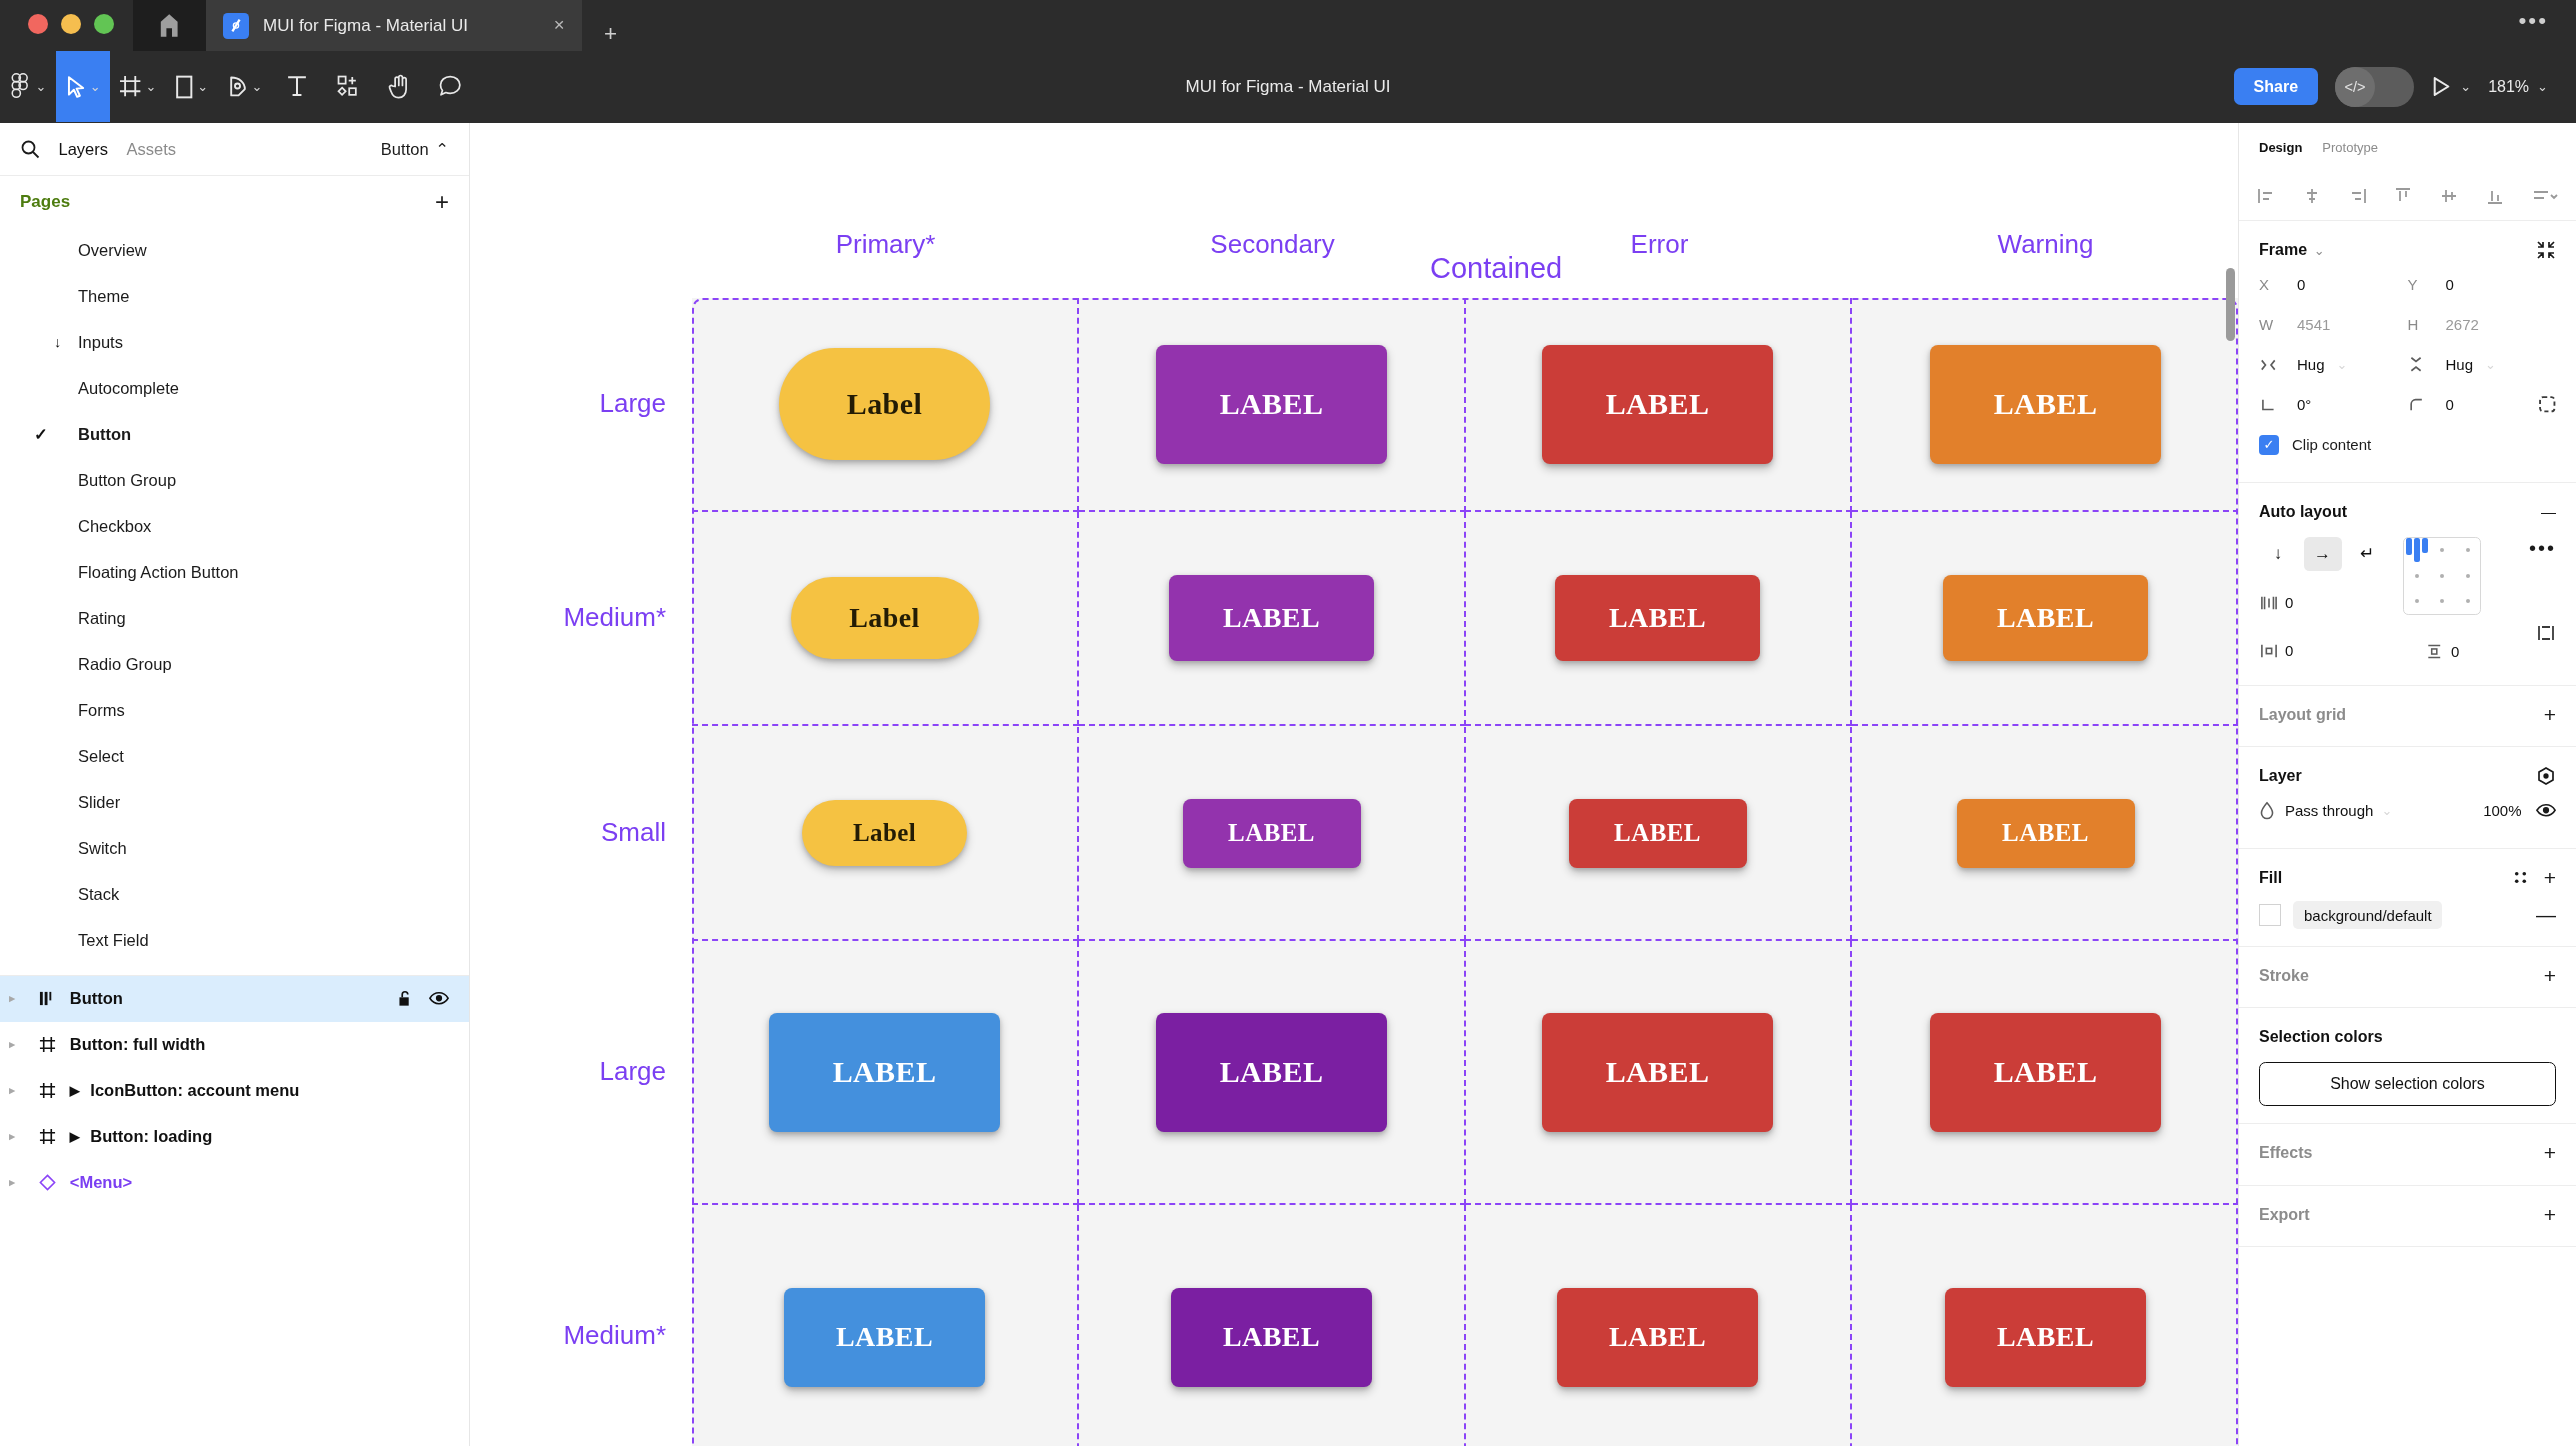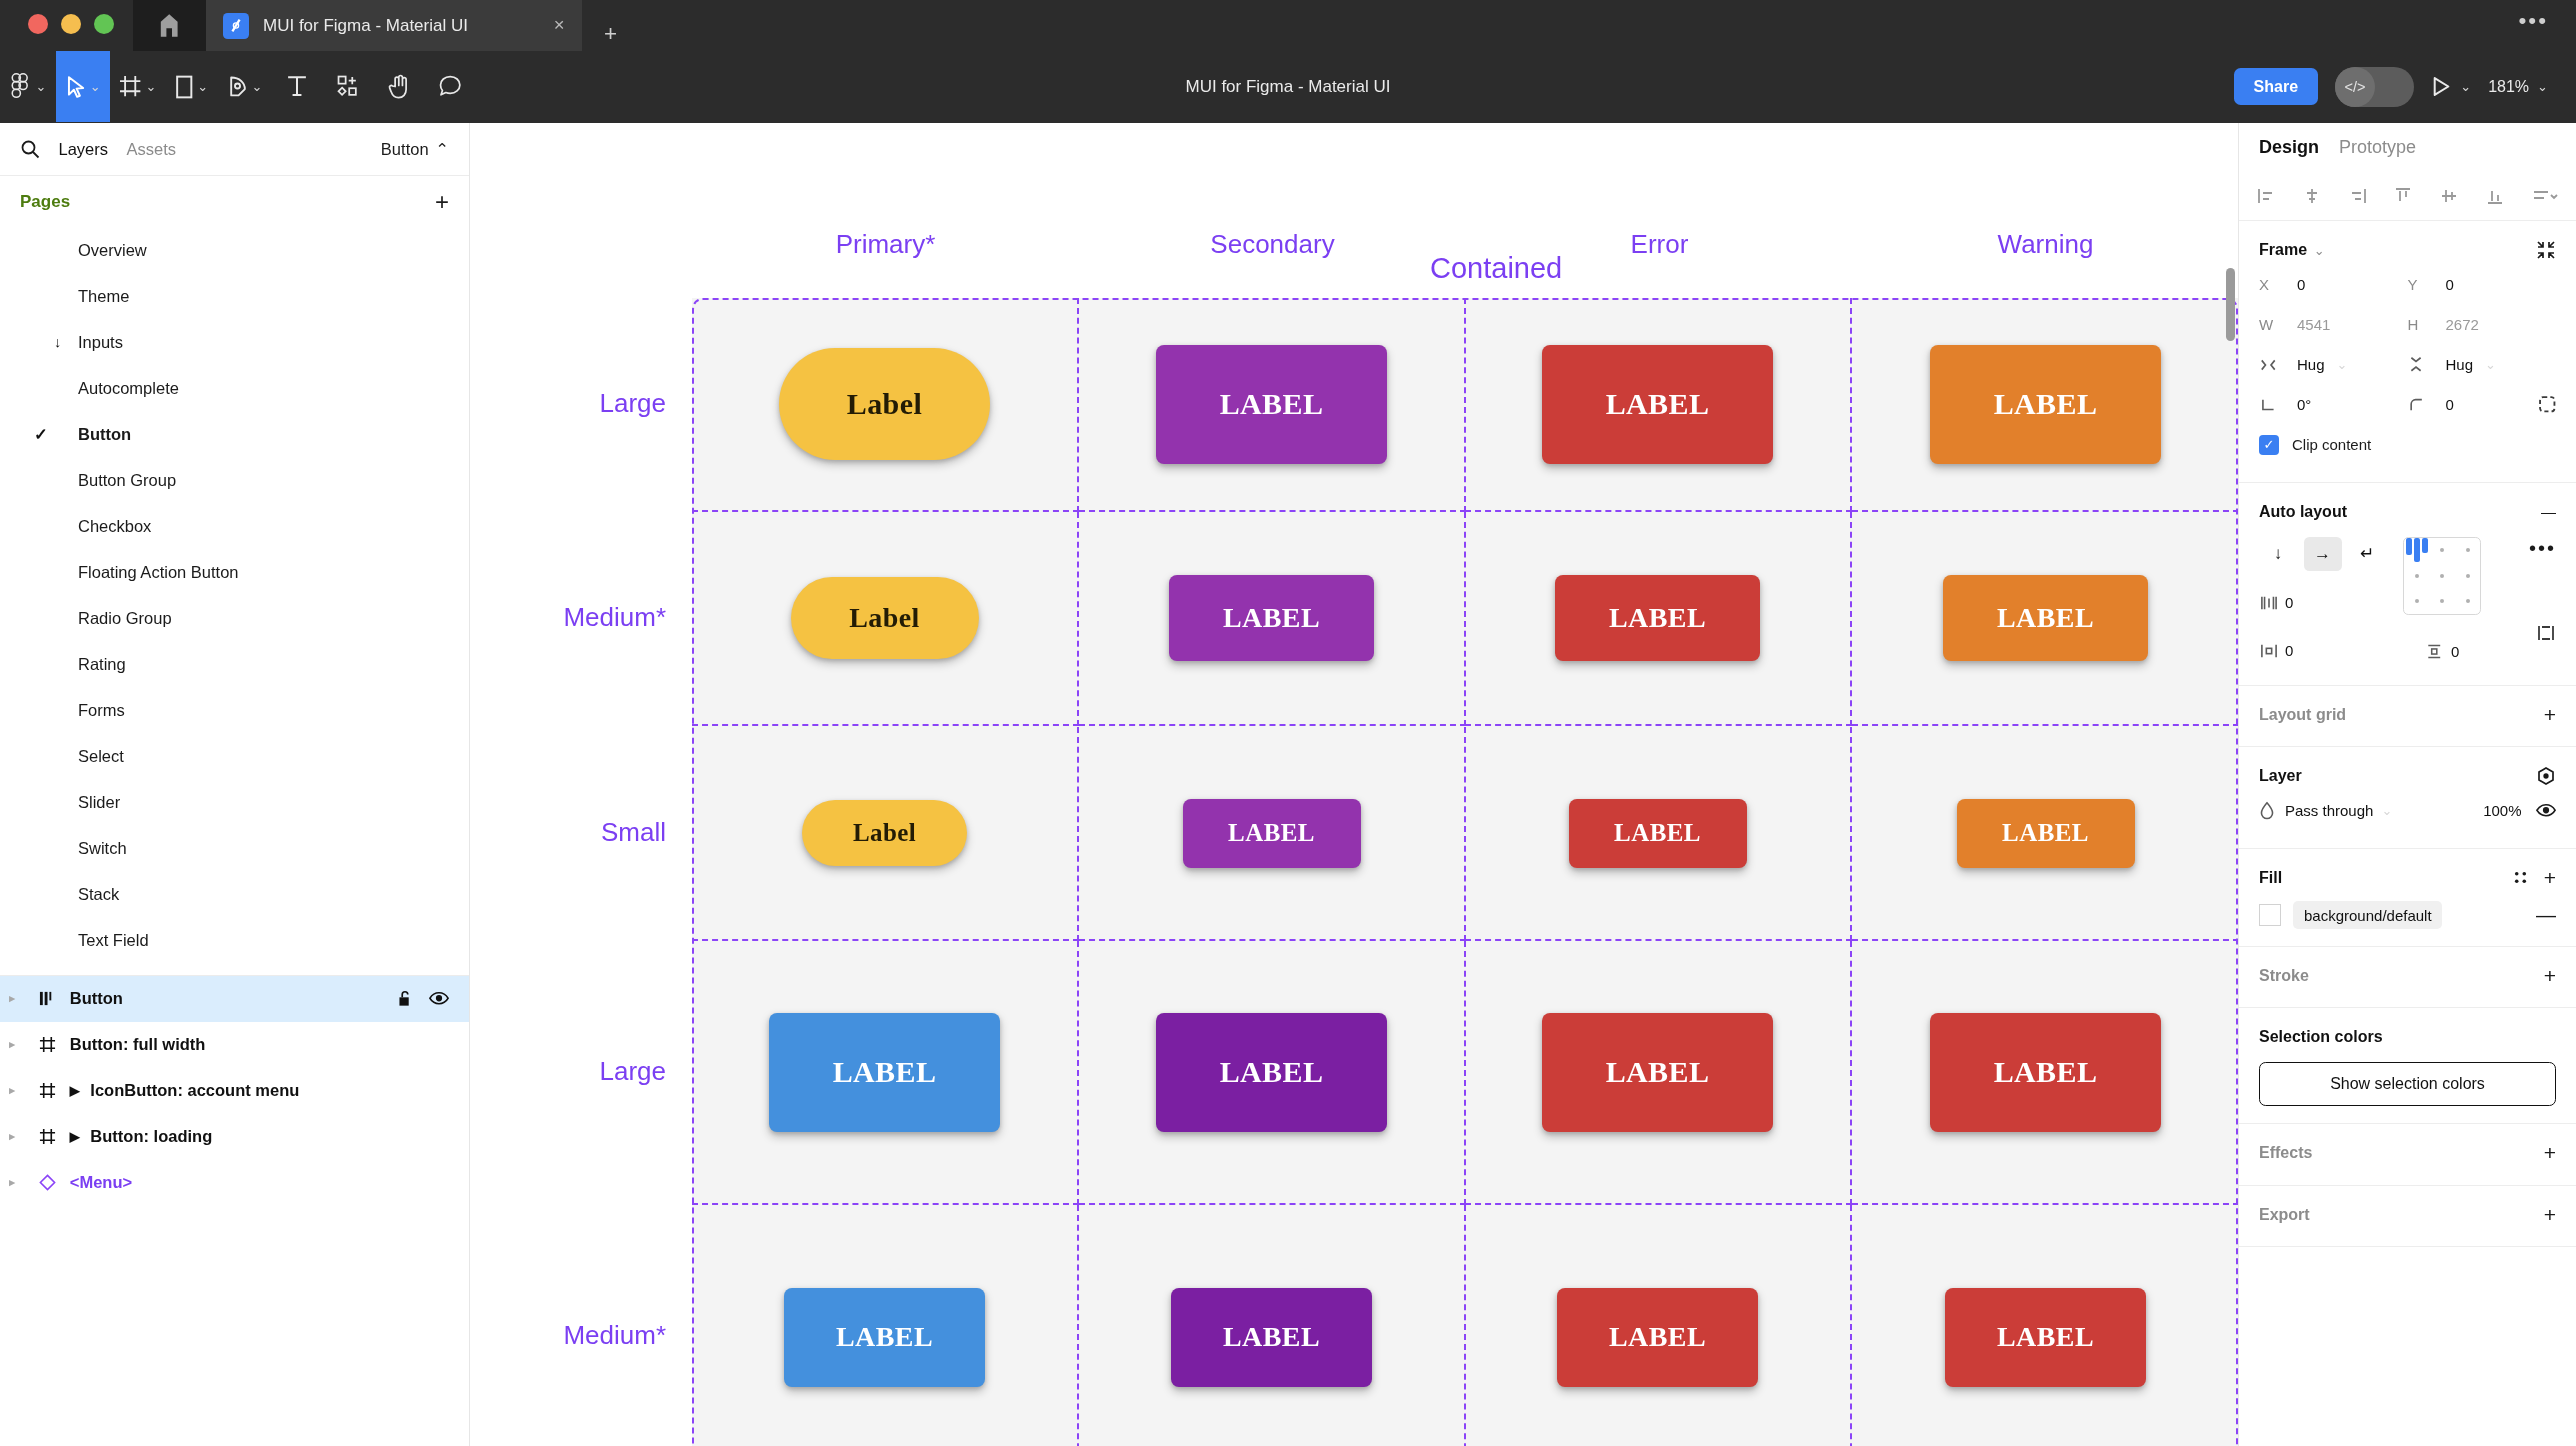--- a/index.html
+++ b/index.html
@@ -188,7 +188,7 @@
   .r-tabs {
     height: 49px; display: flex; align-items: center; gap: 20px; padding: 0 20px;
   }
-  .r-tab { font-size: 18px; color: #8c8c8c; }
+  .r-tab { font-size: 13px; color: #8c8c8c; }
   .r-tab.active { color: #111; font-weight: bold; }
   .r-align {
     height: 49px; display: flex; align-items: center; justify-content: space-between;

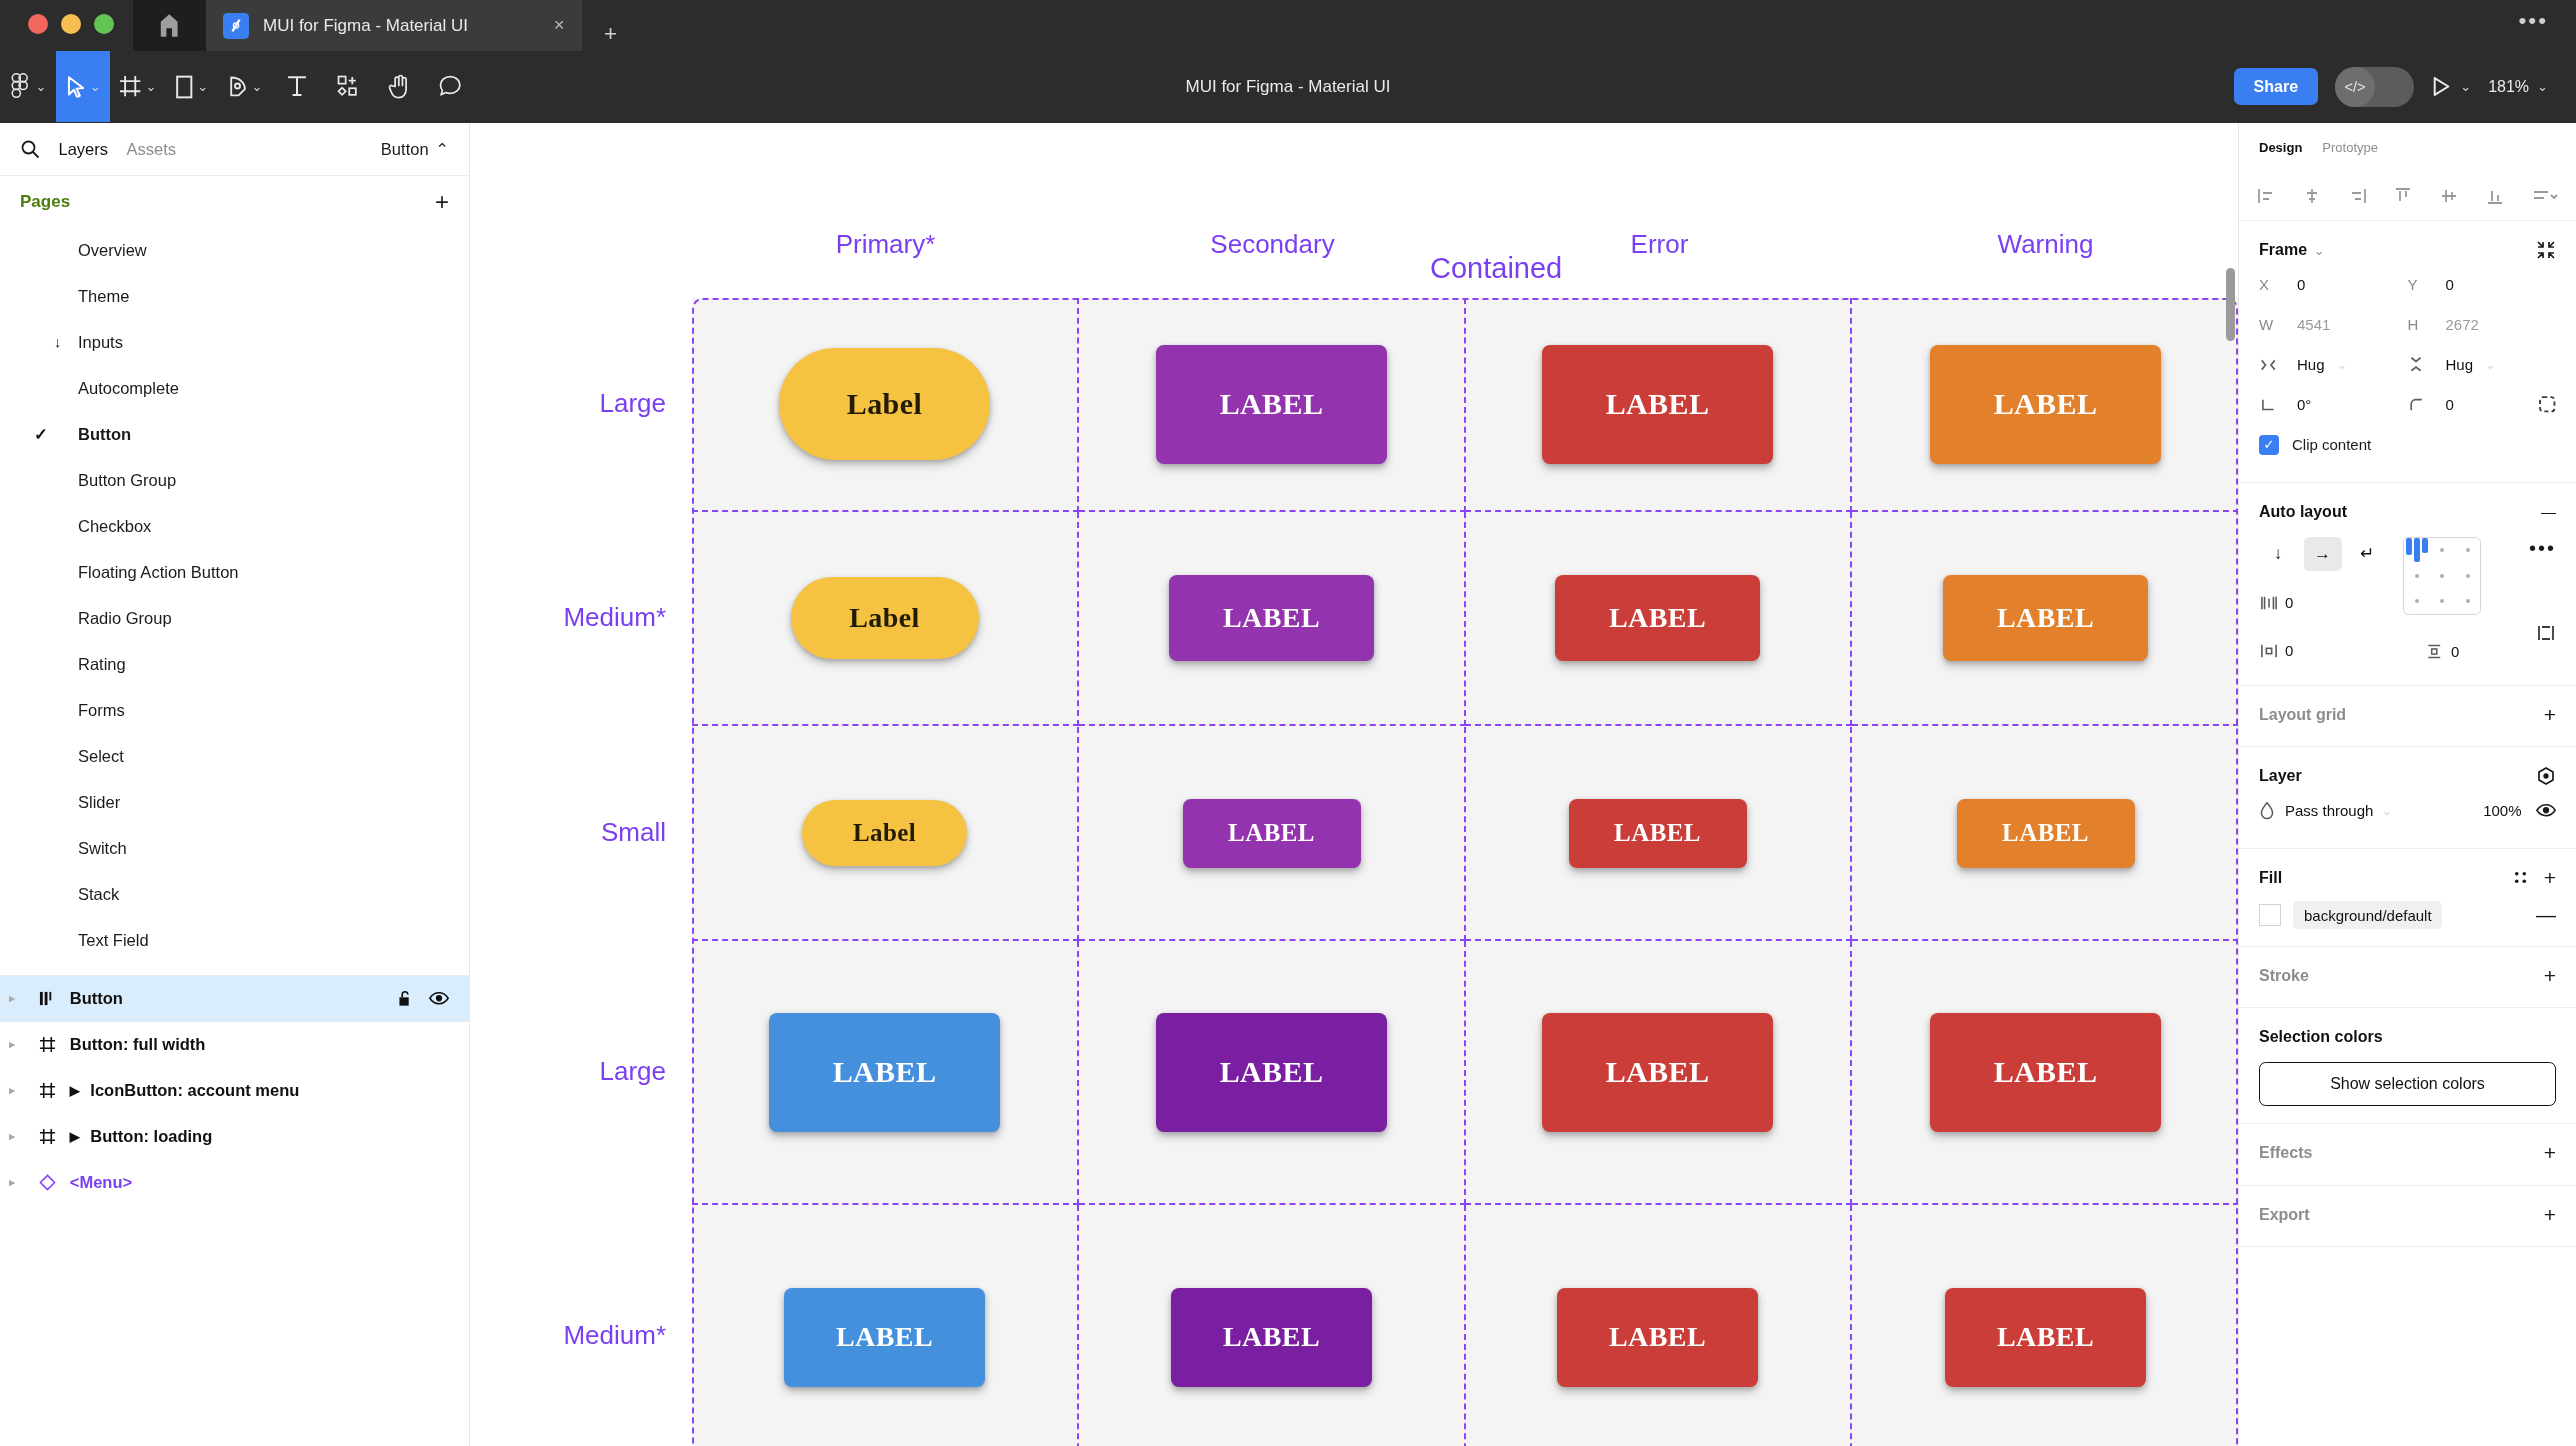--- a/index.html
+++ b/index.html
@@ -397,10 +397,10 @@
           <span>Floating Action Button</span>
         </div>
         <div class="page-item">
+          <span>Rating</span>
+        </div>
+        <div class="page-item">
           <span>Radio Group</span>
-        </div>
-        <div class="page-item">
-          <span>Rating</span>
         </div>
         <div class="page-item">
           <span>Forms</span>

